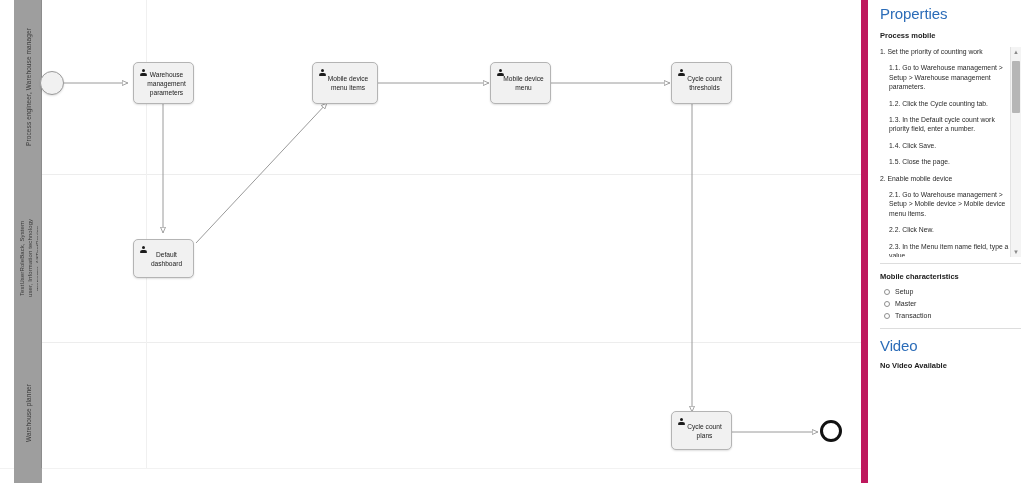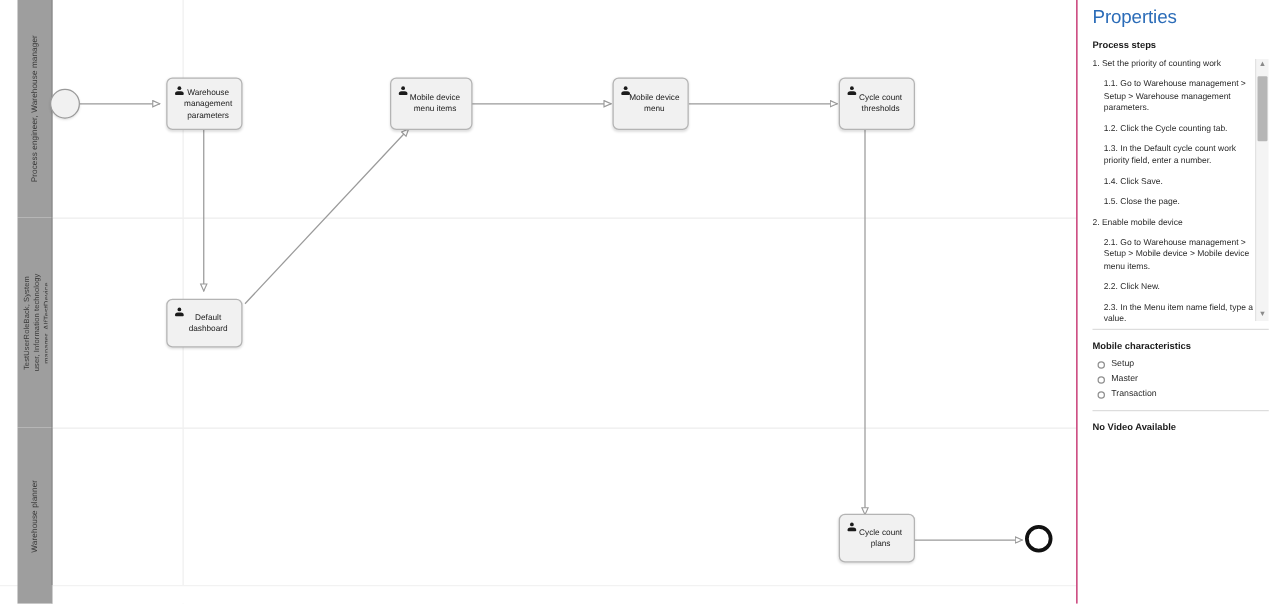--- a/index.html
+++ b/index.html
@@ -34,7 +34,7 @@
     width: 163px;
     height: 483px;
     background: #ffffff;
-    border-left: 1px solid #be185d;
+    border-left: 7px solid #be185d;
     flex: 0 0 163px;
     box-sizing: border-box;
     overflow: hidden;

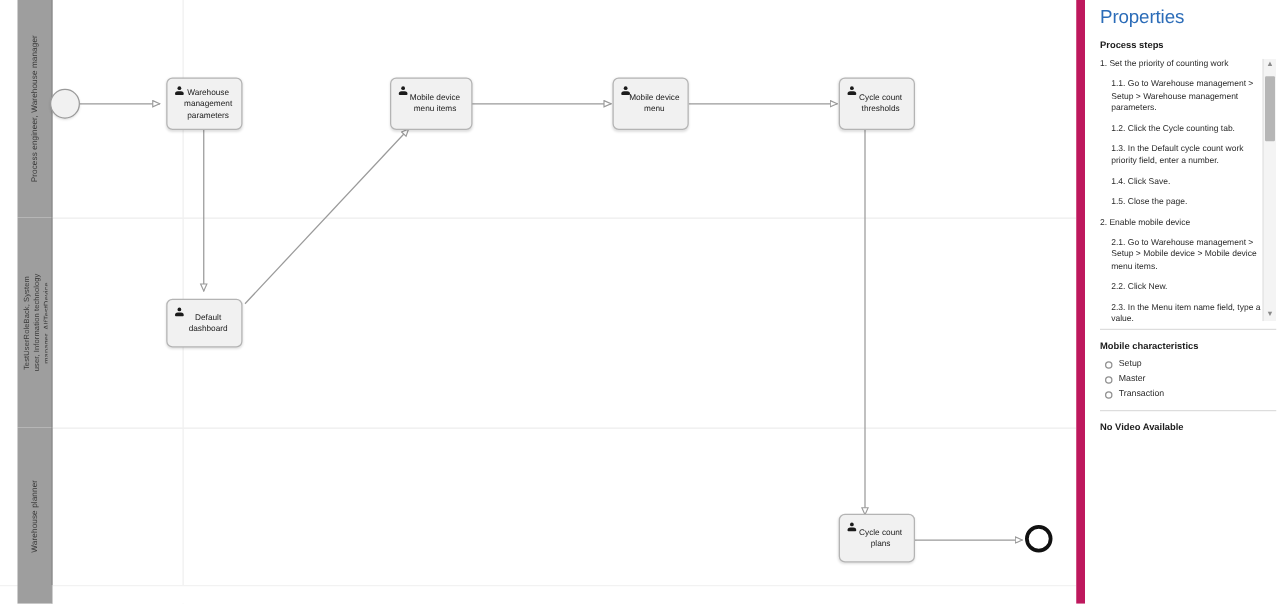--- a/index.html
+++ b/index.html
@@ -415,7 +415,7 @@
 
       <div class="props-h1">Properties</div>
 
-      <div class="props-h2">Process steps</div>
+      <div class="props-h2">Process mobile</div>
 
       <div class="steps-scroll">
         <div class="step lvl1">1. Set the priority of counting work</div>

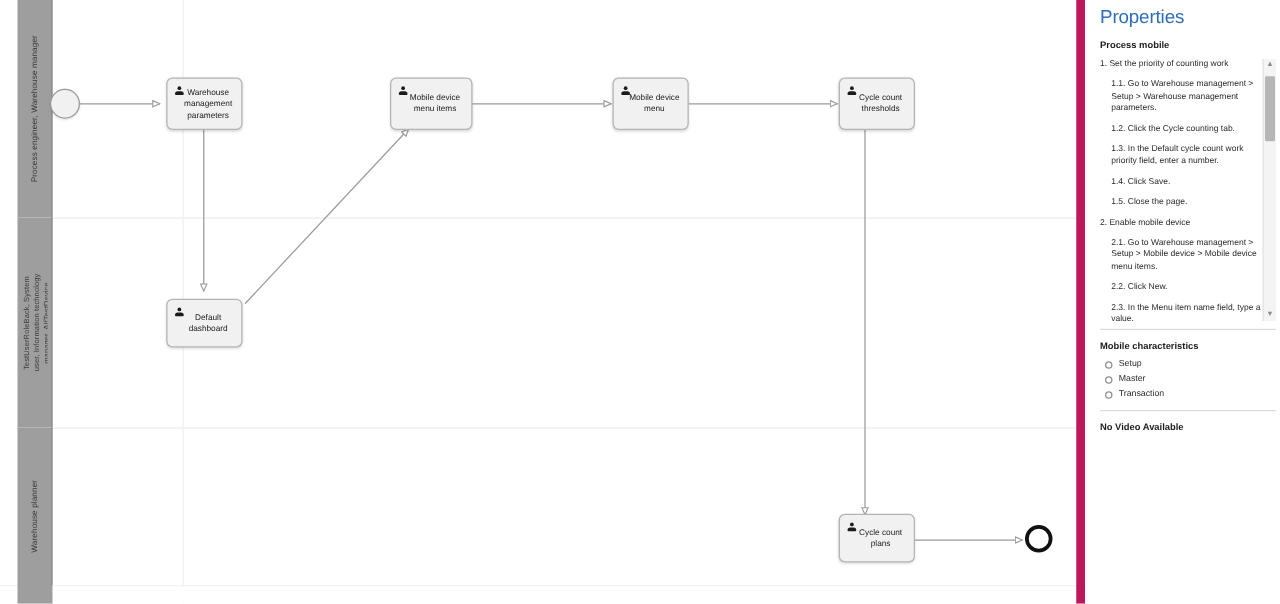--- a/index.html
+++ b/index.html
@@ -455,6 +455,7 @@
 
       <div class="props-rule" style="margin-top:9px;"></div>
 
+      <div class="props-h1" style="margin:4px 0 7px 0;">Video</div>
       <div class="props-novideo">No Video Available</div>
 
     </div>

